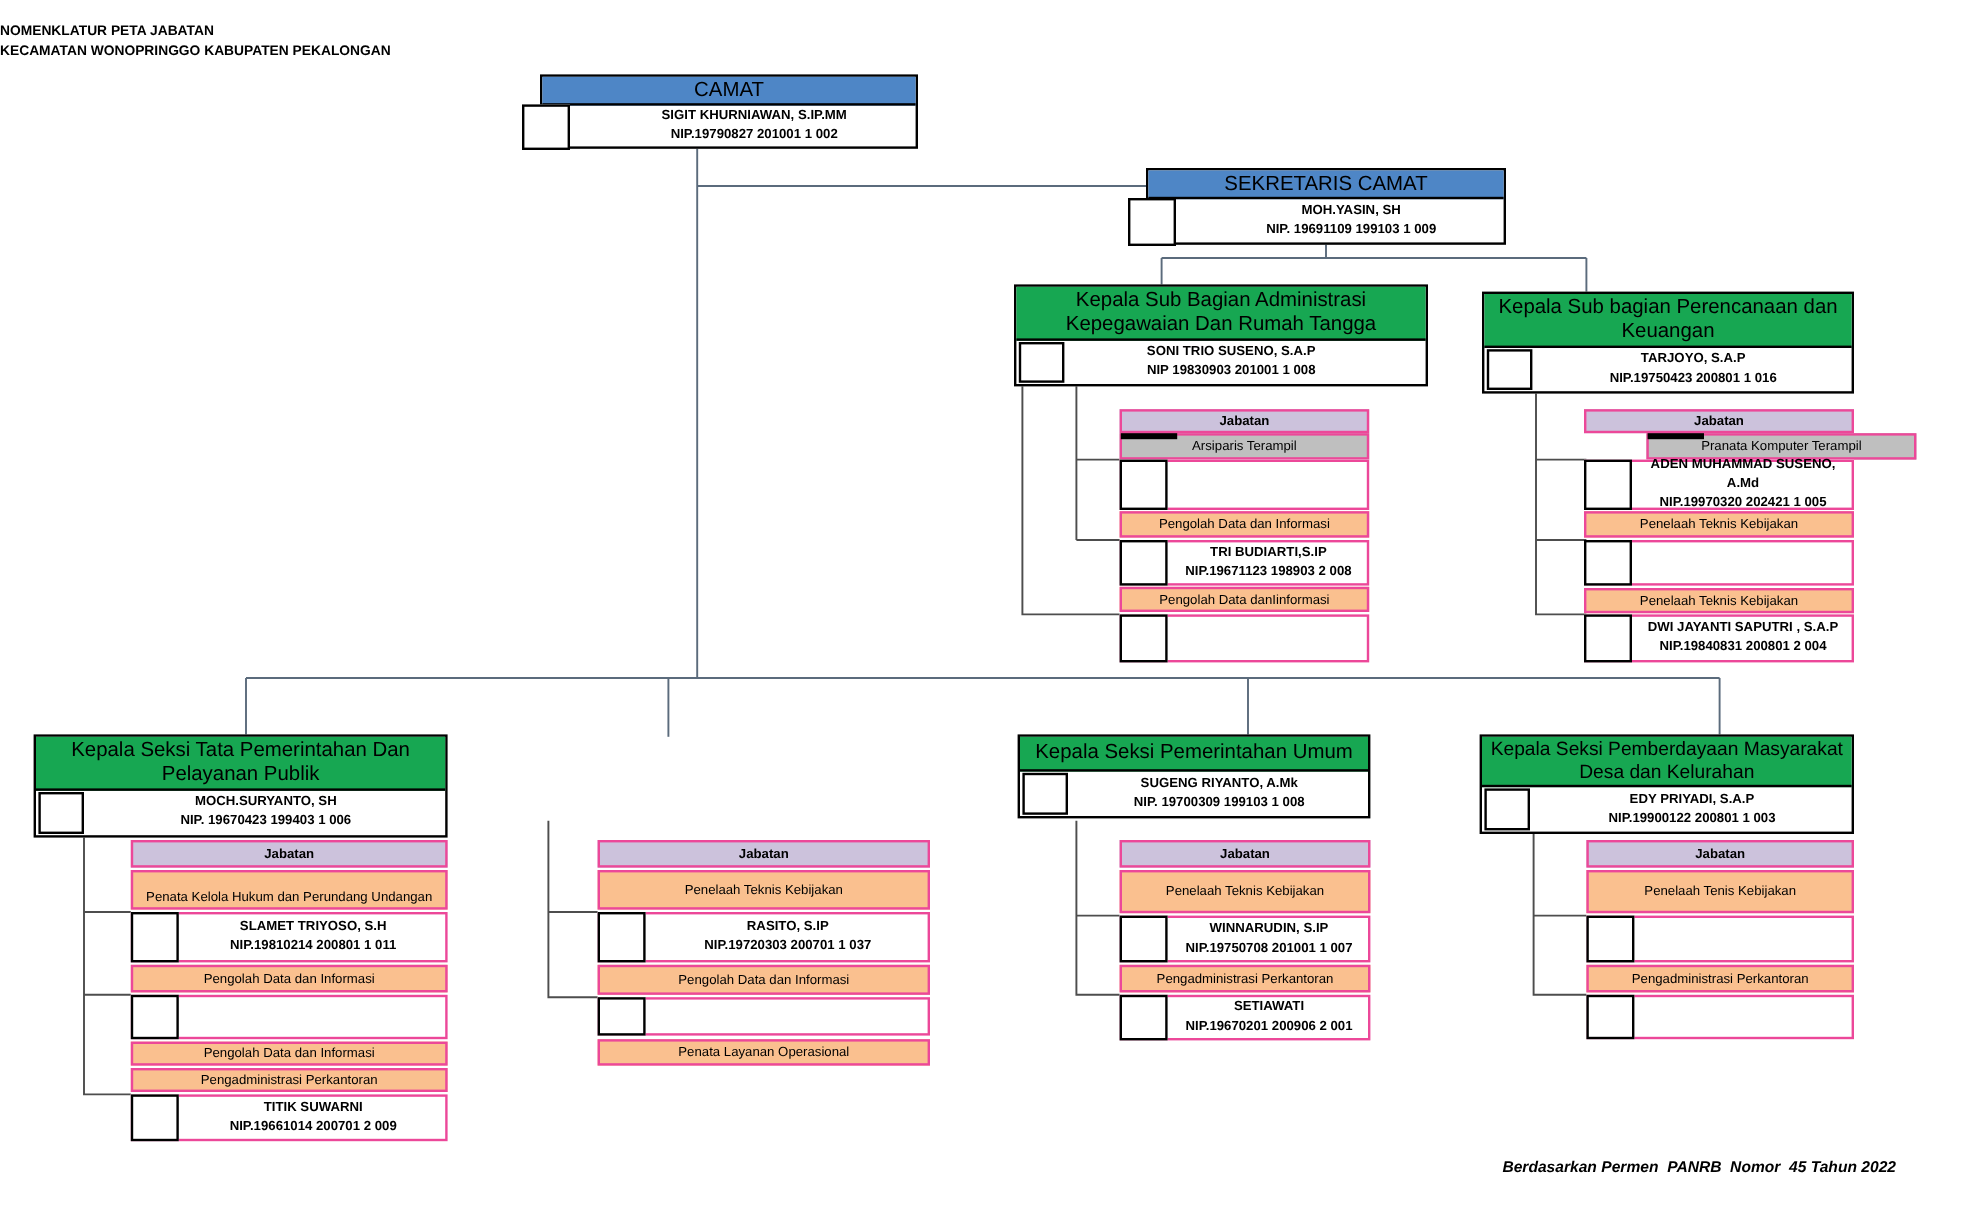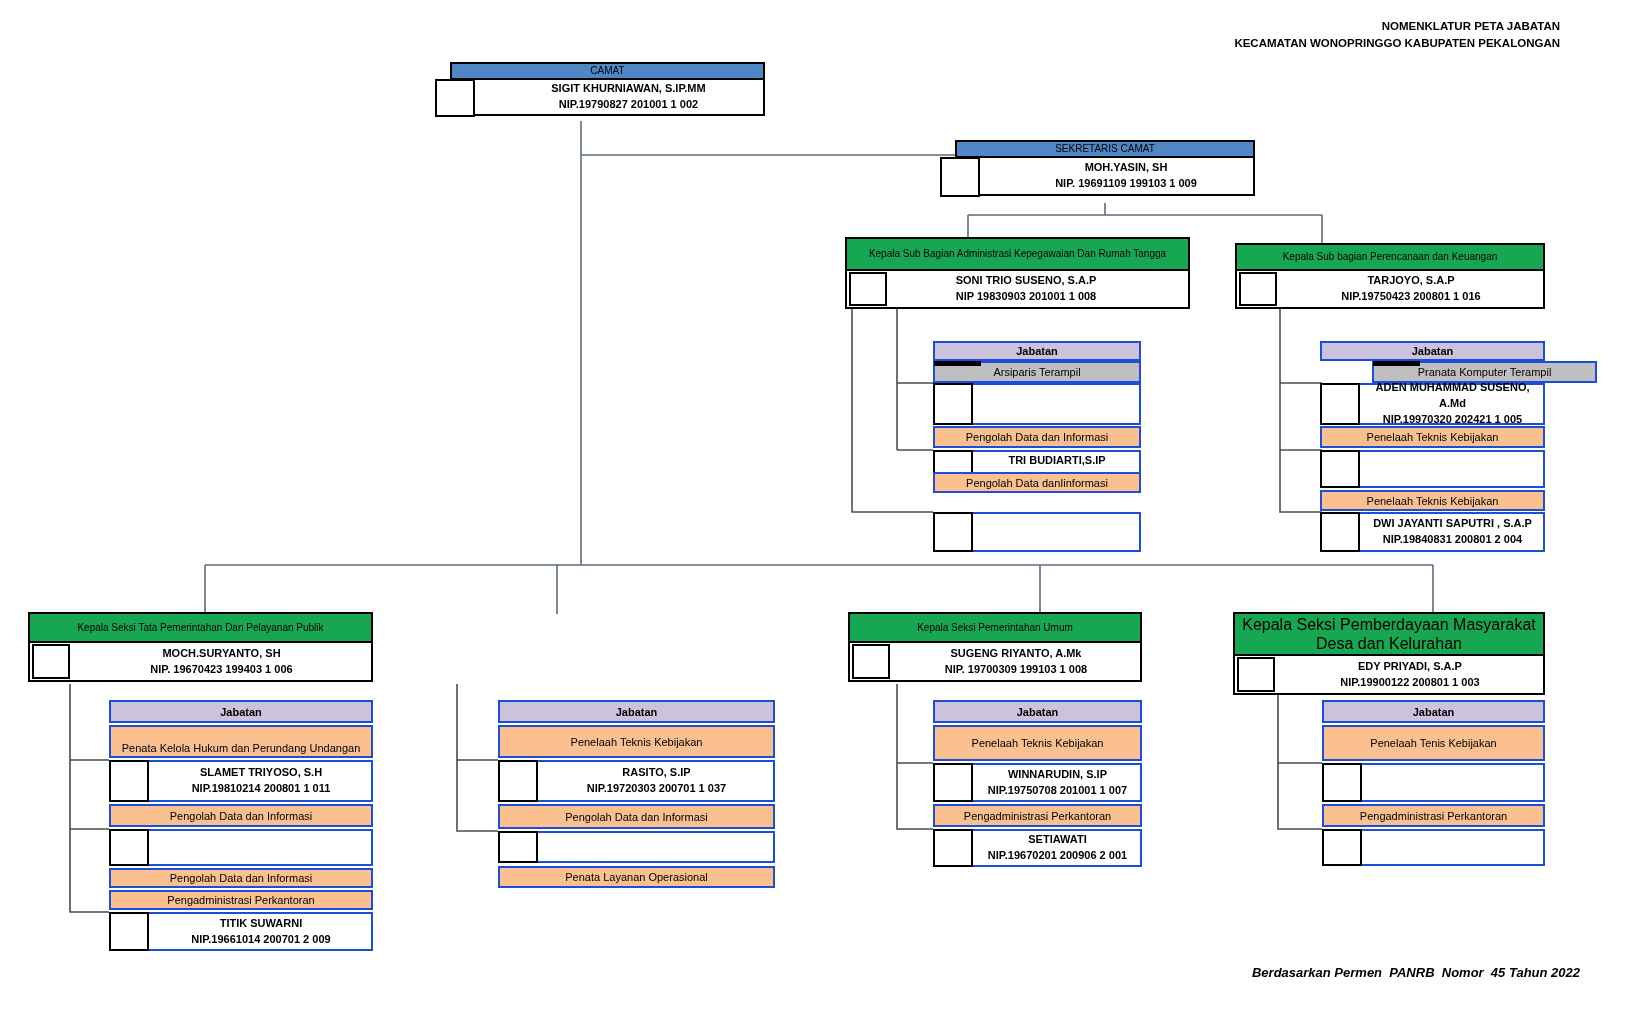--- a/index.html
+++ b/index.html
@@ -12,7 +12,7 @@
     color: #000;
     overflow: hidden;
   }
-  .title-block { position:absolute; top:18px; left:0; width:1560px; text-align:right; }
+  .title-block { position:absolute; top:18px; left:0; width:1560px; text-align:left; }
   .title-line { font-size:11.5px; font-weight:700; line-height:17px; }
 
   svg.connectors { position:absolute; left:0; top:0; }

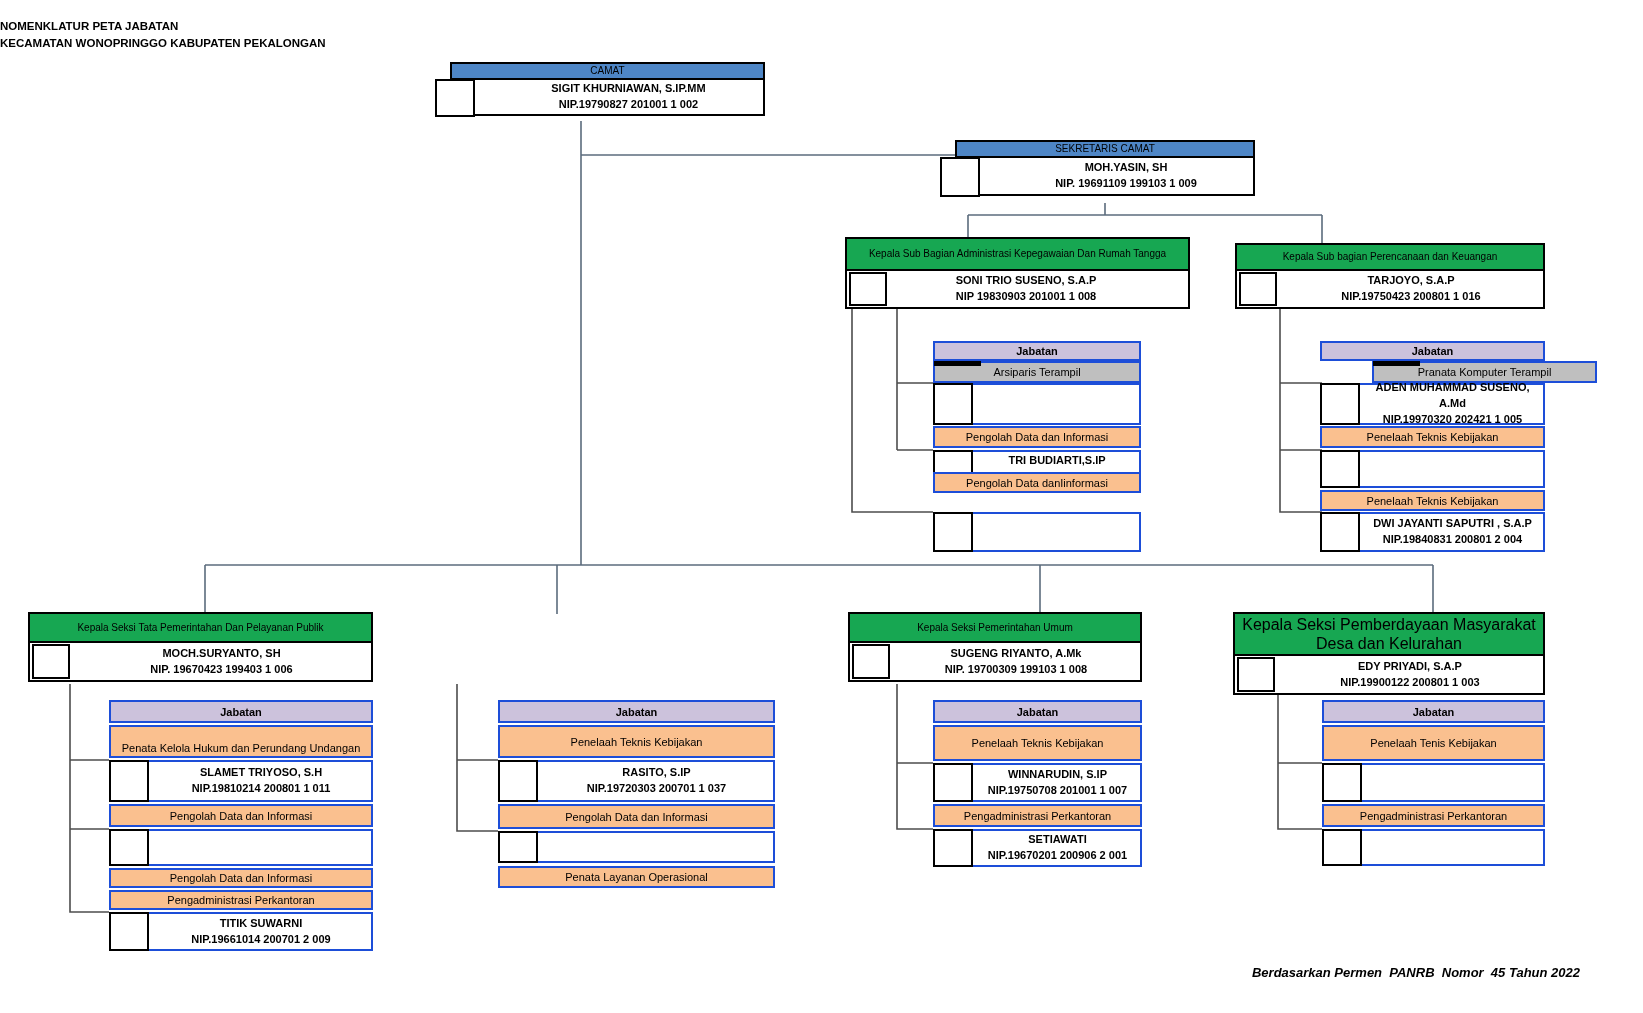--- a/index.html
+++ b/index.html
@@ -20,7 +20,7 @@
   
   .orgbox { position:absolute; border:2.5px solid #000; background:#fff; }
   .obh { display:flex; align-items:center; justify-content:center; text-align:center;
-         border-bottom:2.5px solid #000; font-size:10px; line-height:1.2; padding:1px 4px; }
+         border-bottom:2.5px solid #000; font-size:17px; line-height:1.2; padding:1px 4px; }
   .obh.blue  { background:#4e86c6; }
   .obh.green { background:#17a752; }
   .obb { position:relative; display:flex; align-items:center; justify-content:center; padding-left:42px; }

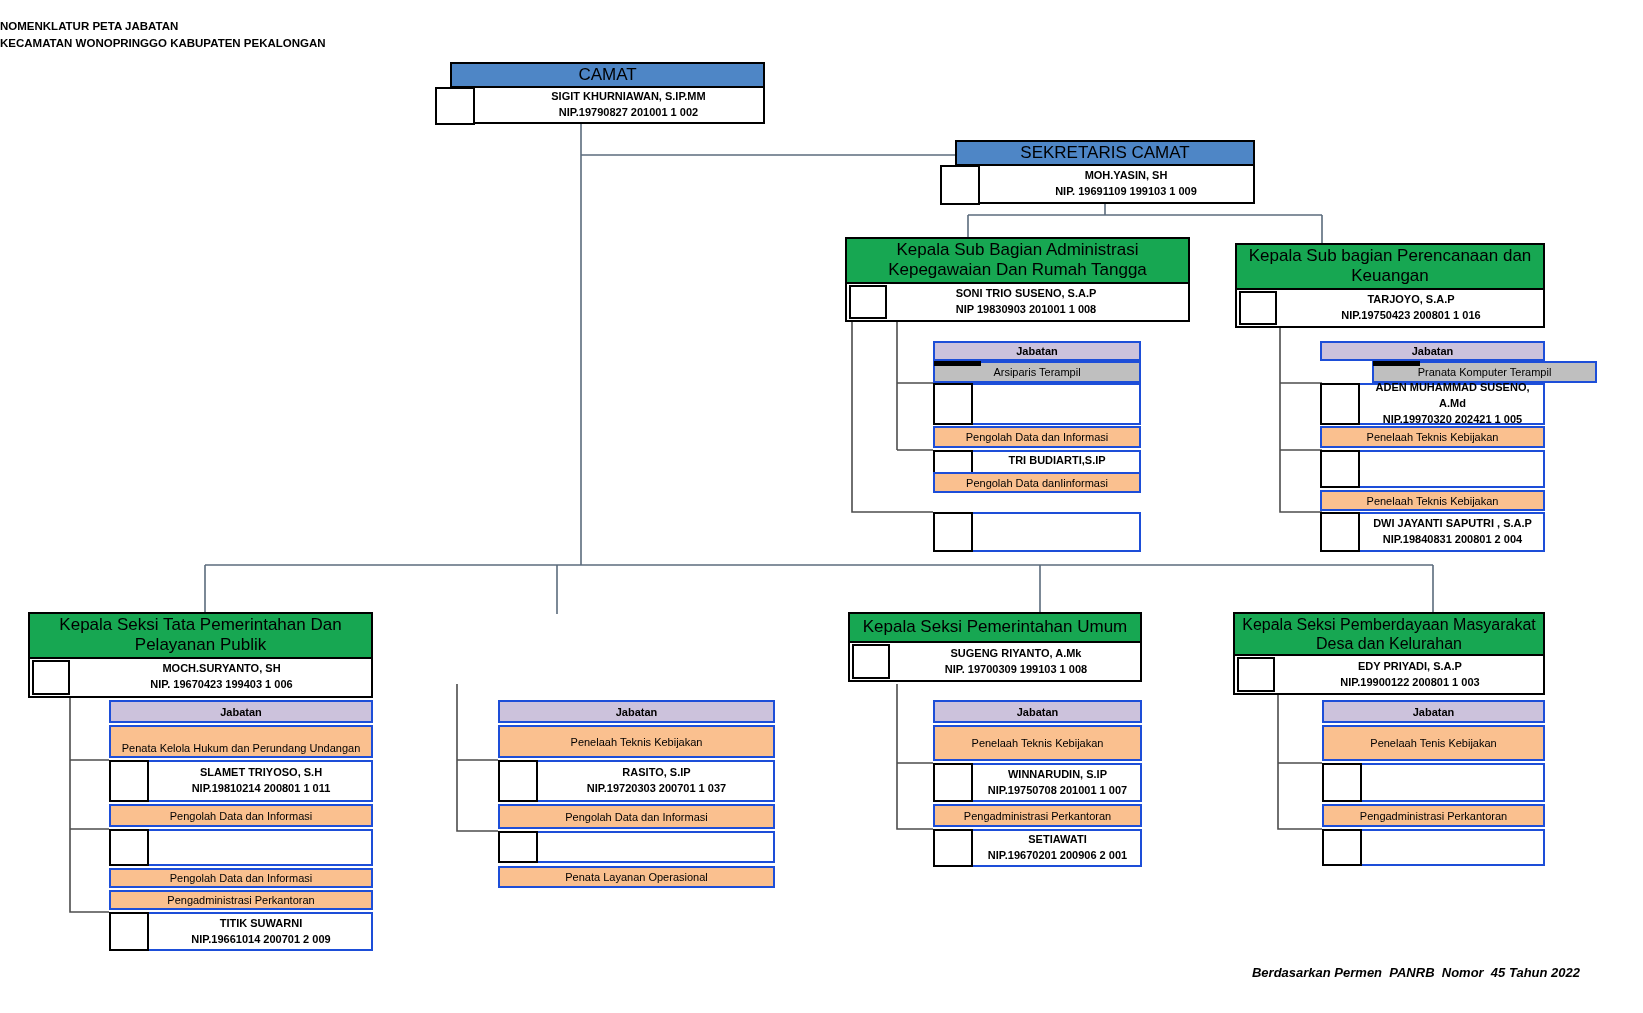--- a/index.html
+++ b/index.html
@@ -31,7 +31,7 @@
   .nm, .nip { font-size:11px; font-weight:700; }
 
   
-  .row { position:absolute; border:2px solid #1d4ed8; background:#fff;
+  .row { position:absolute; border:2px solid #ec4899; background:#fff;
          display:flex; align-items:center; justify-content:center;
          font-size:11px; text-align:center; }
   .row.header-row { background:#ccc2dc; font-weight:700; }

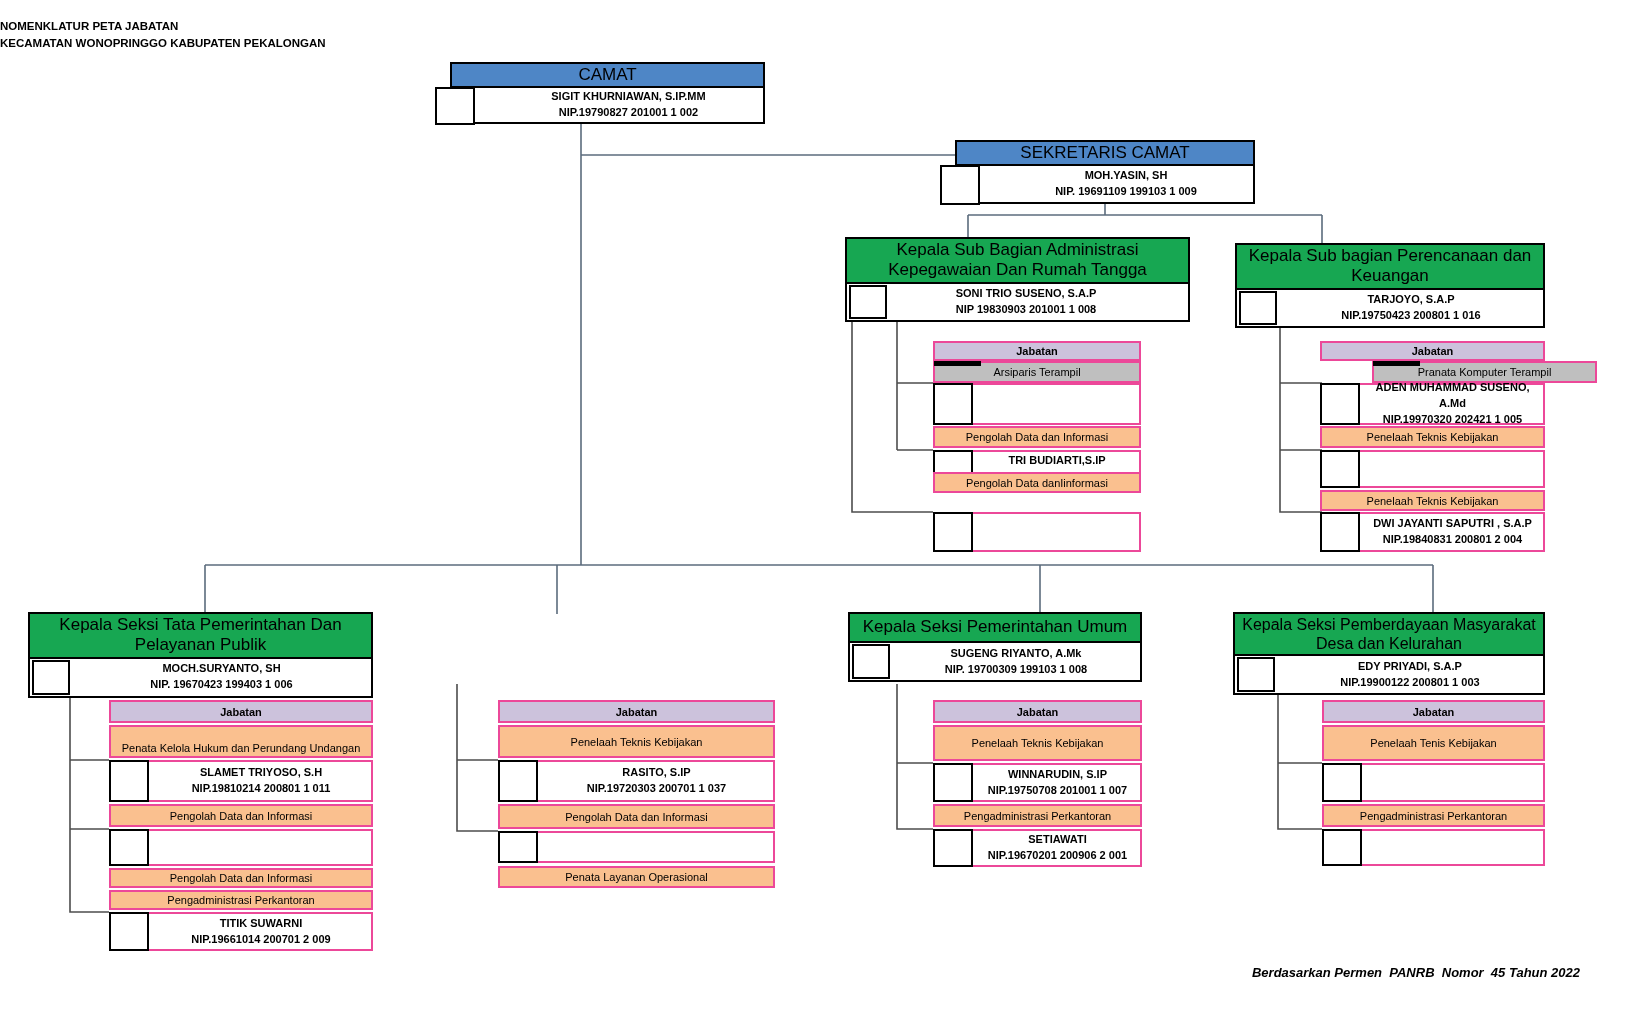--- a/index.html
+++ b/index.html
@@ -207,7 +207,7 @@
           <span class="nip">NIP.19671123 198903 2 008</span>
         </span>
       </div>
-      <div class="row role" style="left: 933px; top: 472px; width: 208px; height: 21px; text-align: right;">
+      <div class="row role" style="left: 933px; top: 489px; width: 208px; height: 21px; text-align: right;">
         <span>Pengolah Data danIinformasi</span>
       </div>
       <div class="row person" style="left: 933px; top: 512px; width: 208px; height: 40px;">

